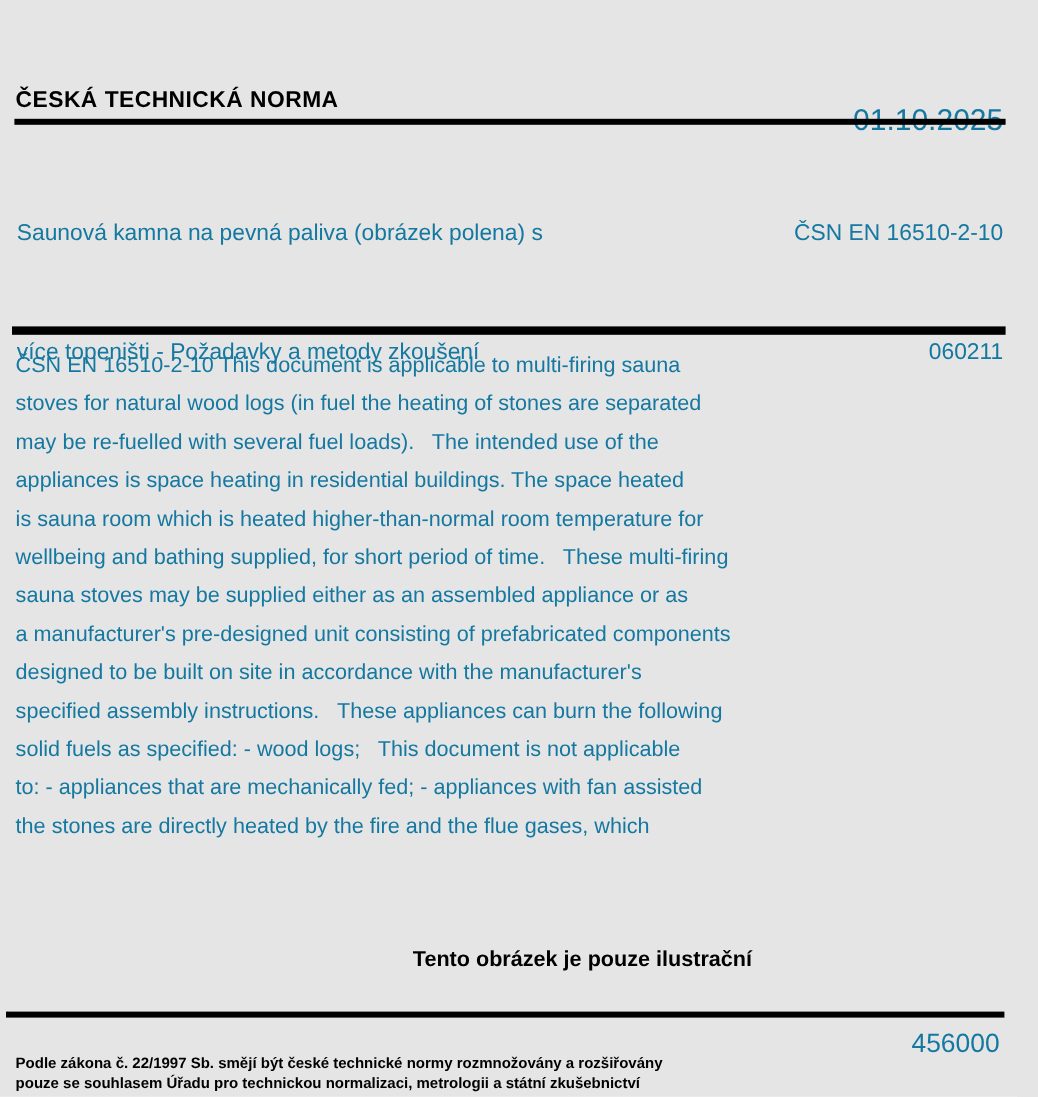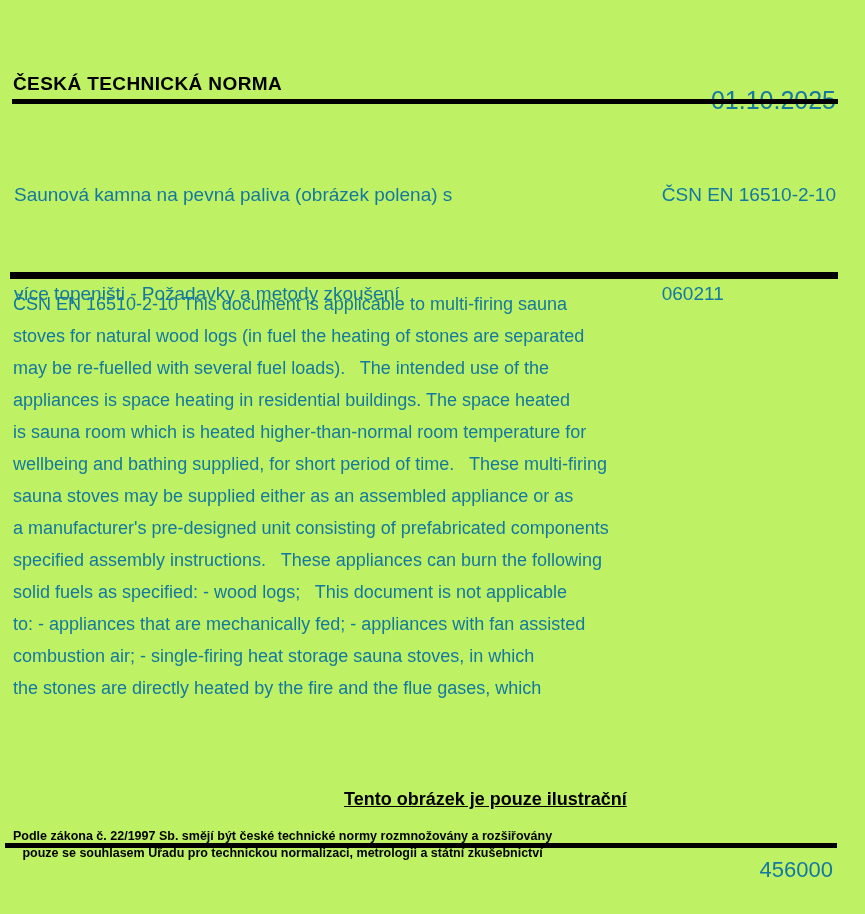--- a/index.html
+++ b/index.html
@@ -11,7 +11,7 @@
     font-family: "Liberation Sans", sans-serif;
     overflow: hidden;
   }
-  .page { position: absolute; inset: 0; background: #bef264; }
+  .page { position: absolute; inset: 0; background: #e5e5e5; }
 
   .header-title {
     position: absolute;

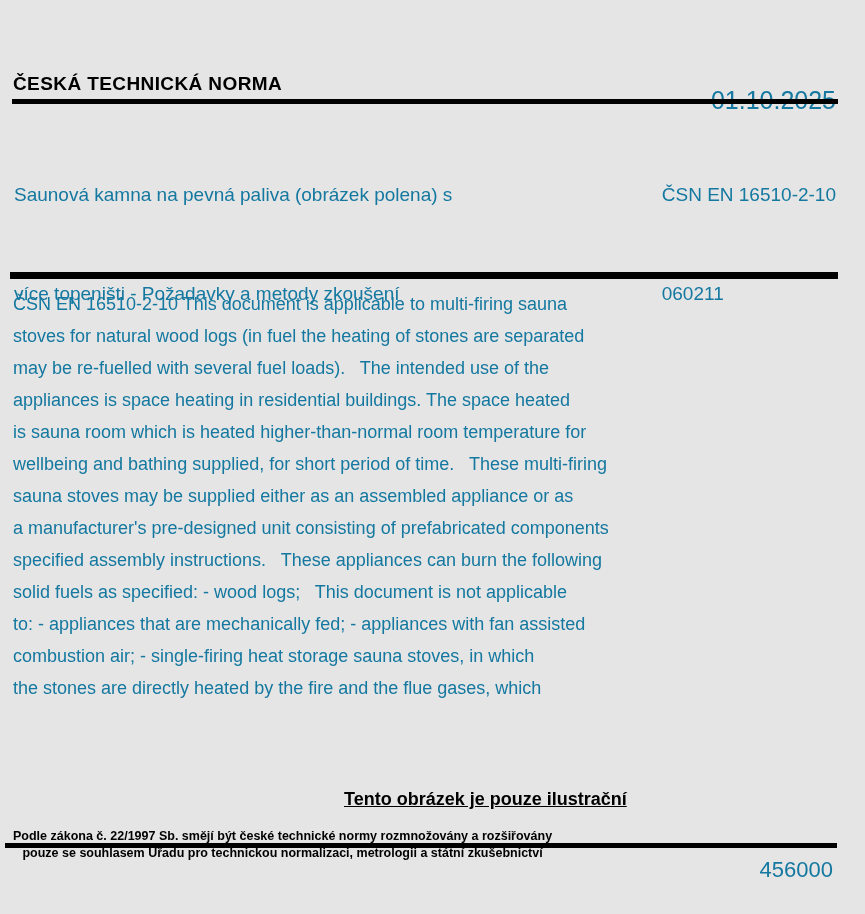--- a/index.html
+++ b/index.html
@@ -48,7 +48,7 @@
     font-size: 19px;
     color: #1478A0;
     line-height: 33px;
-    text-align: left;
+    text-align: right;
     white-space: pre;
   }
 

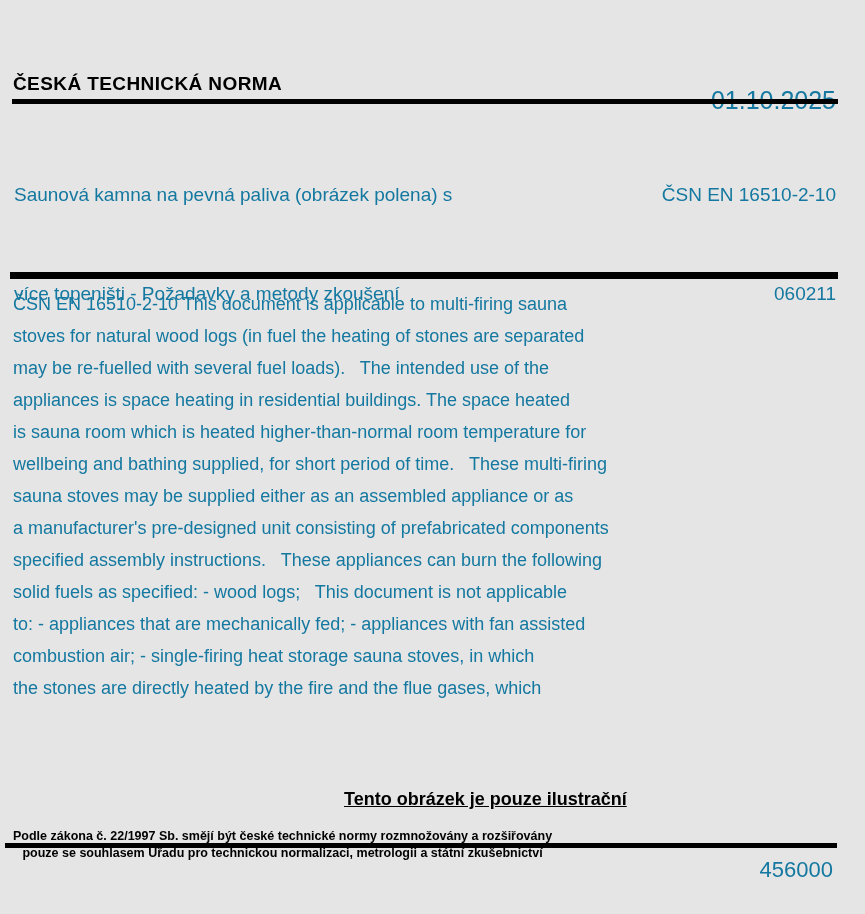--- a/index.html
+++ b/index.html
@@ -123,6 +123,7 @@
       <div class="body-line">wellbeing and bathing supplied, for short period of time.   These multi-firing</div>
       <div class="body-line">sauna stoves may be supplied either as an assembled appliance or as</div>
       <div class="body-line">a manufacturer's pre-designed unit consisting of prefabricated components</div>
+      <div class="body-line">designed to be built on site in accordance with the manufacturer's</div>
       <div class="body-line">specified assembly instructions.   These appliances can burn the following</div>
       <div class="body-line">solid fuels as specified: - wood logs;   This document is not applicable</div>
       <div class="body-line">to: - appliances that are mechanically fed; - appliances with fan assisted</div>

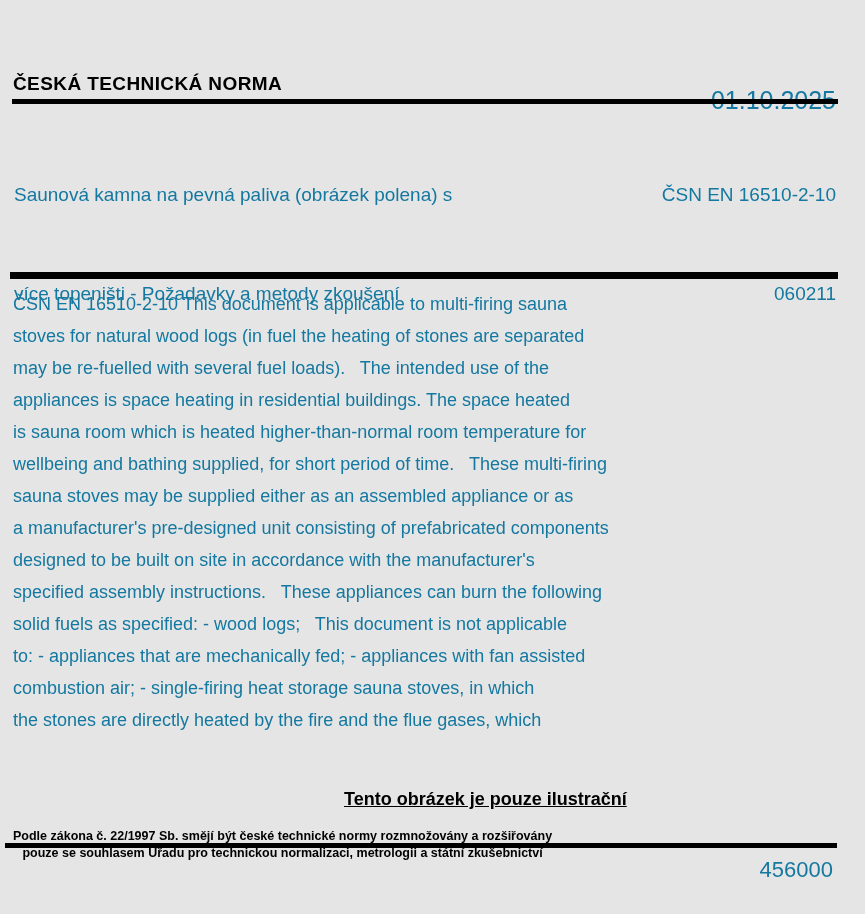--- a/index.html
+++ b/index.html
@@ -127,7 +127,6 @@
       <div class="body-line">specified assembly instructions.   These appliances can burn the following</div>
       <div class="body-line">solid fuels as specified: - wood logs;   This document is not applicable</div>
       <div class="body-line">to: - appliances that are mechanically fed; - appliances with fan assisted</div>
-      <div class="body-line">combustion air; - single-firing heat storage sauna stoves, in which</div>
       <div class="body-line">the stones are directly heated by the fire and the flue gases, which</div>
     </div>
 

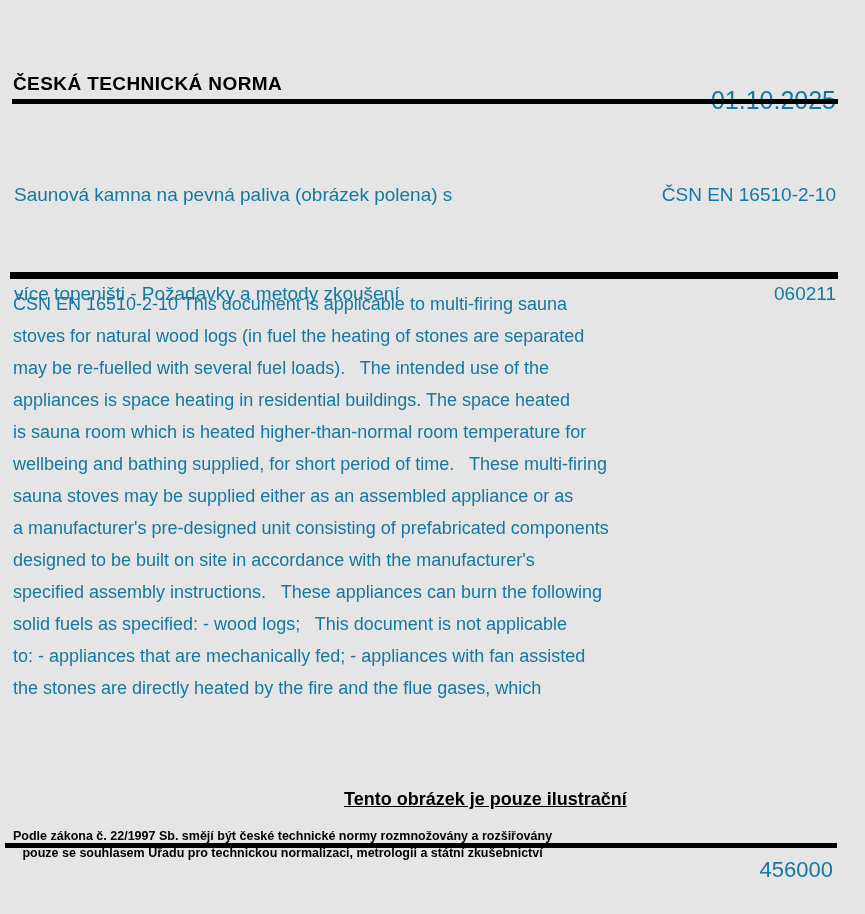--- a/index.html
+++ b/index.html
@@ -69,7 +69,6 @@
     font-weight: bold;
     color: #000;
     white-space: pre;
-    text-decoration: underline;
   }
 
   .footer-legal {

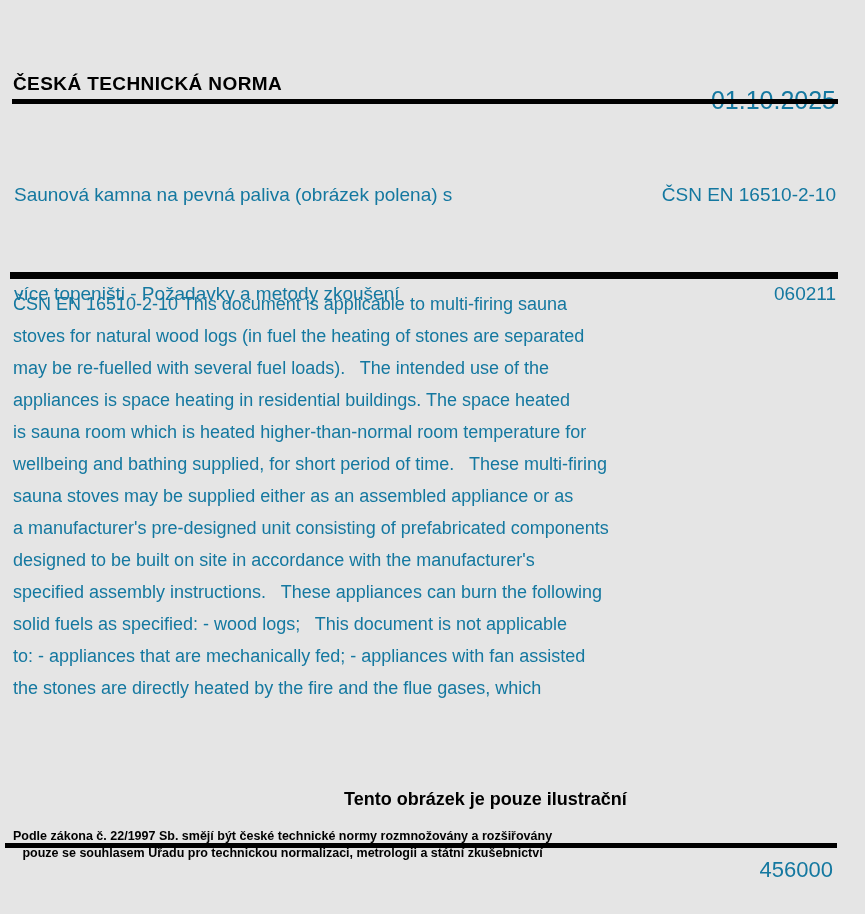--- a/index.html
+++ b/index.html
@@ -73,12 +73,11 @@
 
   .footer-legal {
     position: absolute;
-    left: 13px; top: 828px;
+    left: 13px; top: 878px;
     font-size: 12.5px;
     font-weight: bold;
     color: #000;
     line-height: 17px;
-    text-align: center;
   }
   .footer-legal div { white-space: pre; }
 

